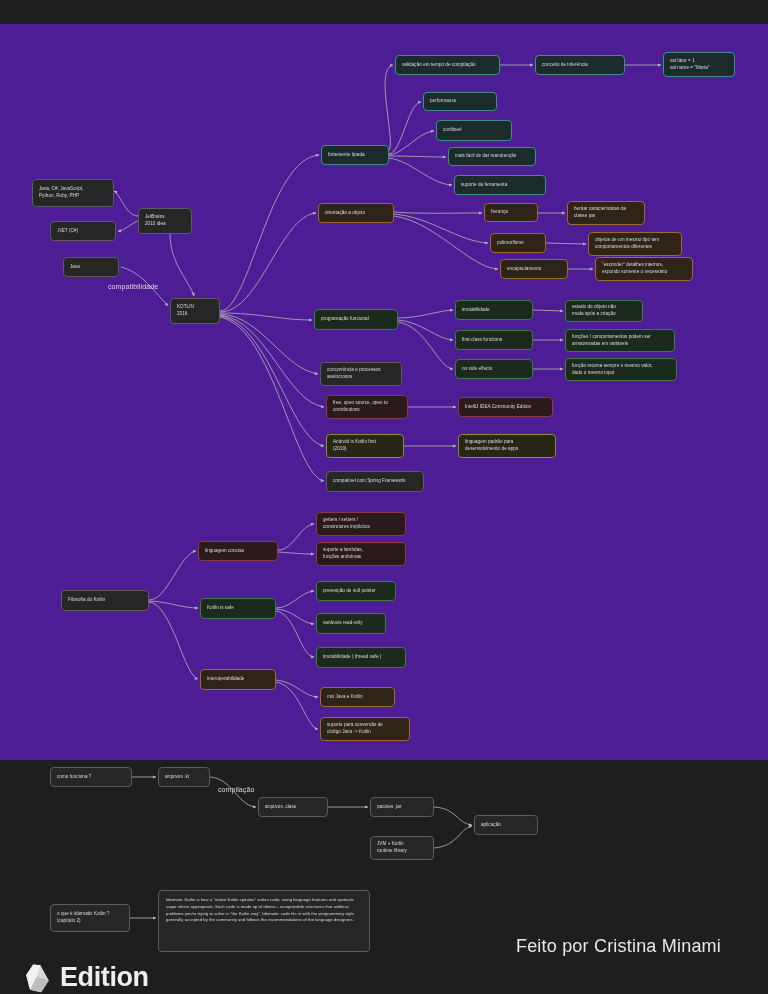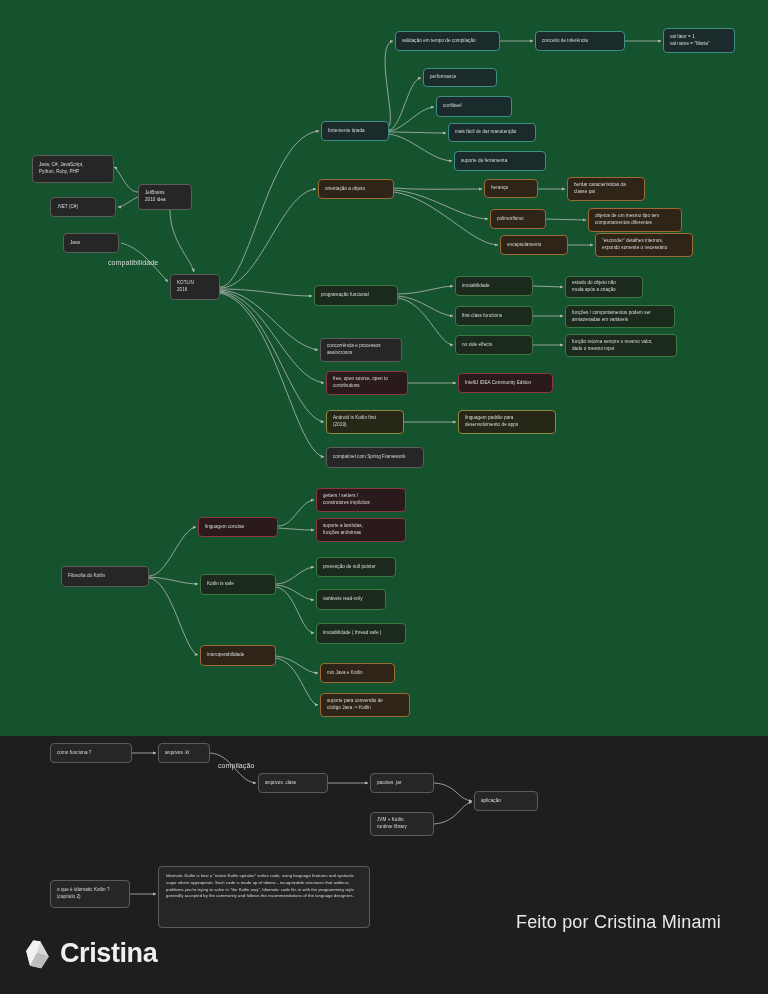--- a/index.html
+++ b/index.html
@@ -12,7 +12,8 @@
   #canvas {
     position: relative;
     width: 768px; height: 736px;
-    background: #14532d;
+    background: #4c1d95;
+    margin-top: 24px;
   }
   svg.edges {
     position: absolute; left: 0; top: 0;

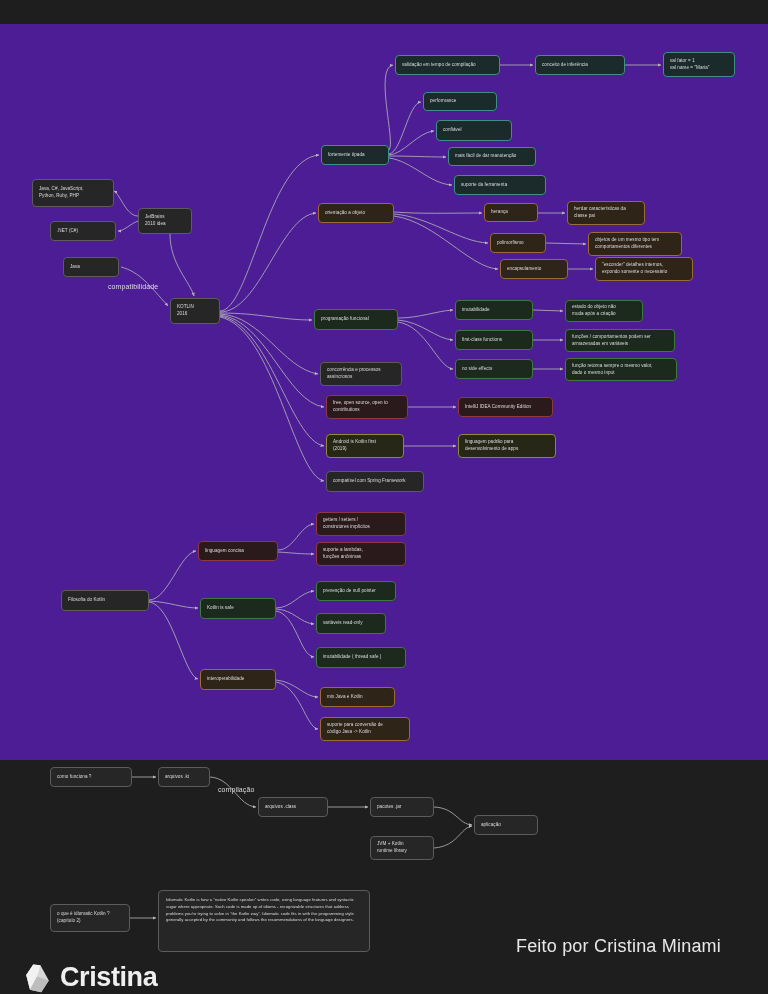--- a/index.html
+++ b/index.html
@@ -319,7 +319,7 @@
       <path d="M9.2 1.4 L16.4 2.2 L13.0 13.4 L6.0 26.8 L2.2 12.0 Z" fill="#f2f2f2"></path>
       <path d="M13.0 13.4 L24.8 17.4 L17.2 29.2 L6.0 26.8 Z" fill="#bdbdbd"></path>
     </svg>
-    <span class="word">Cristina</span>
+    <span class="word">Edition</span>
   </div>
 </div>
 

